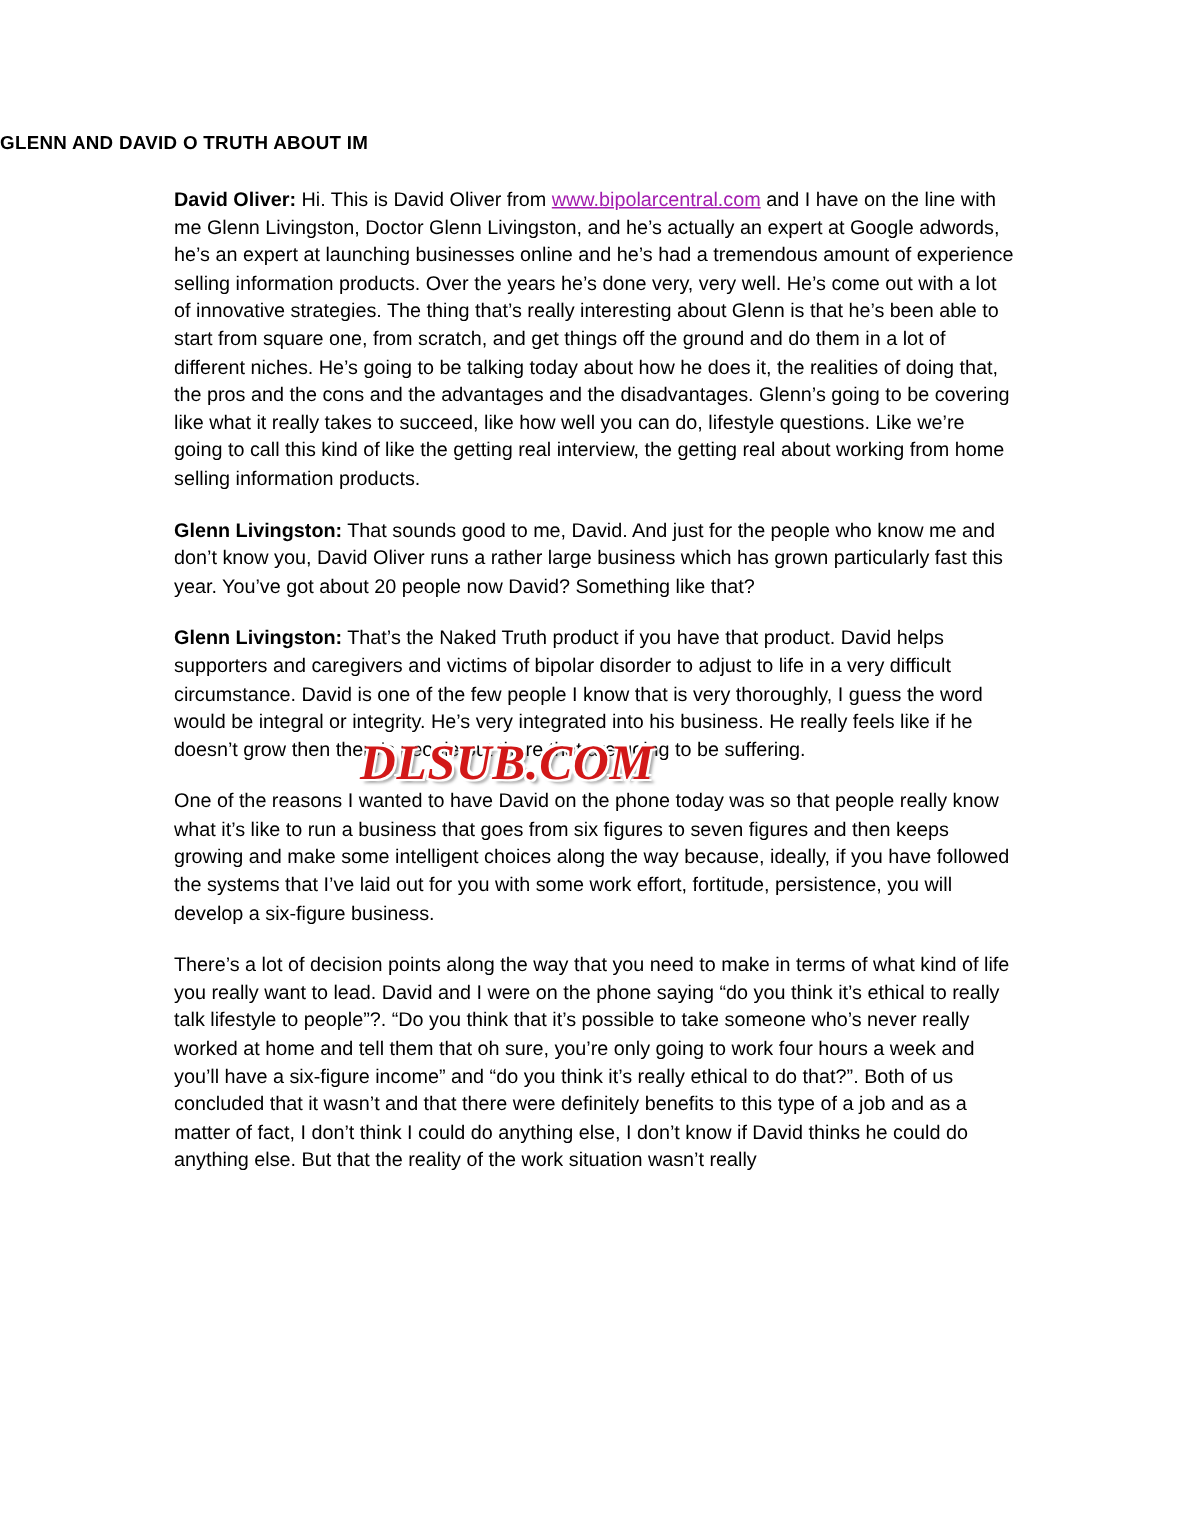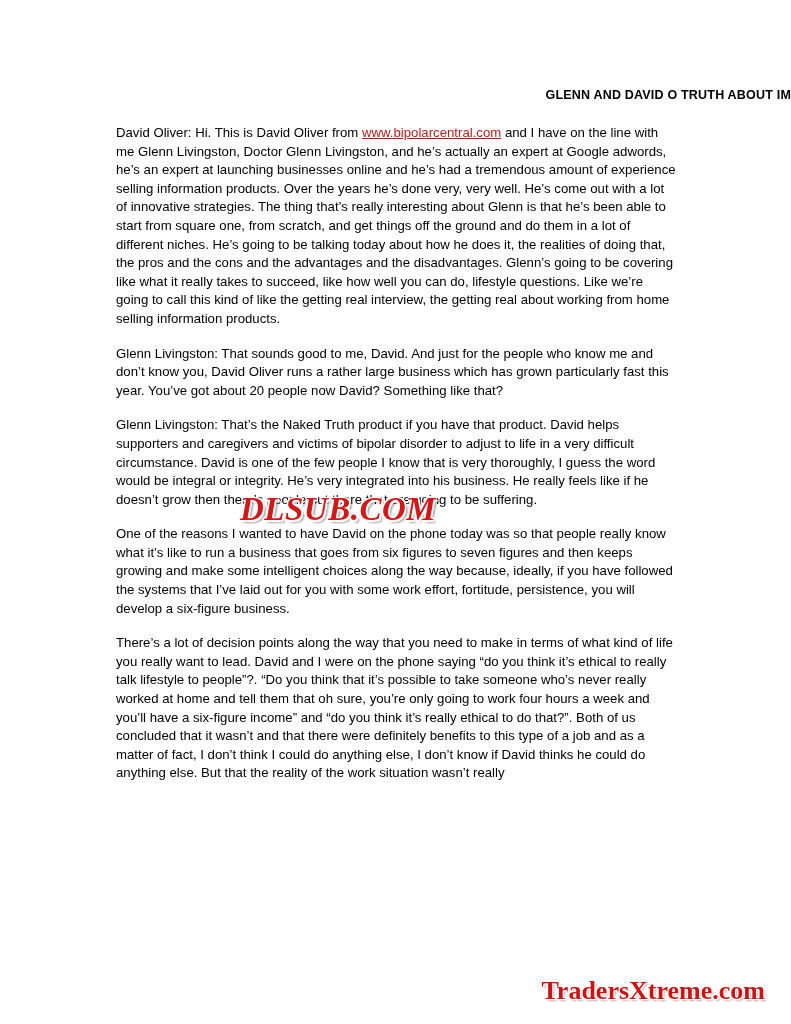--- a/index.html
+++ b/index.html
@@ -38,7 +38,7 @@
     top: 88px;
     left: 0;
     width: 791px;
-    text-align: right;
+    text-align: left;
     font-size: 12.5px;
     font-weight: bold;
     letter-spacing: 0.2px;

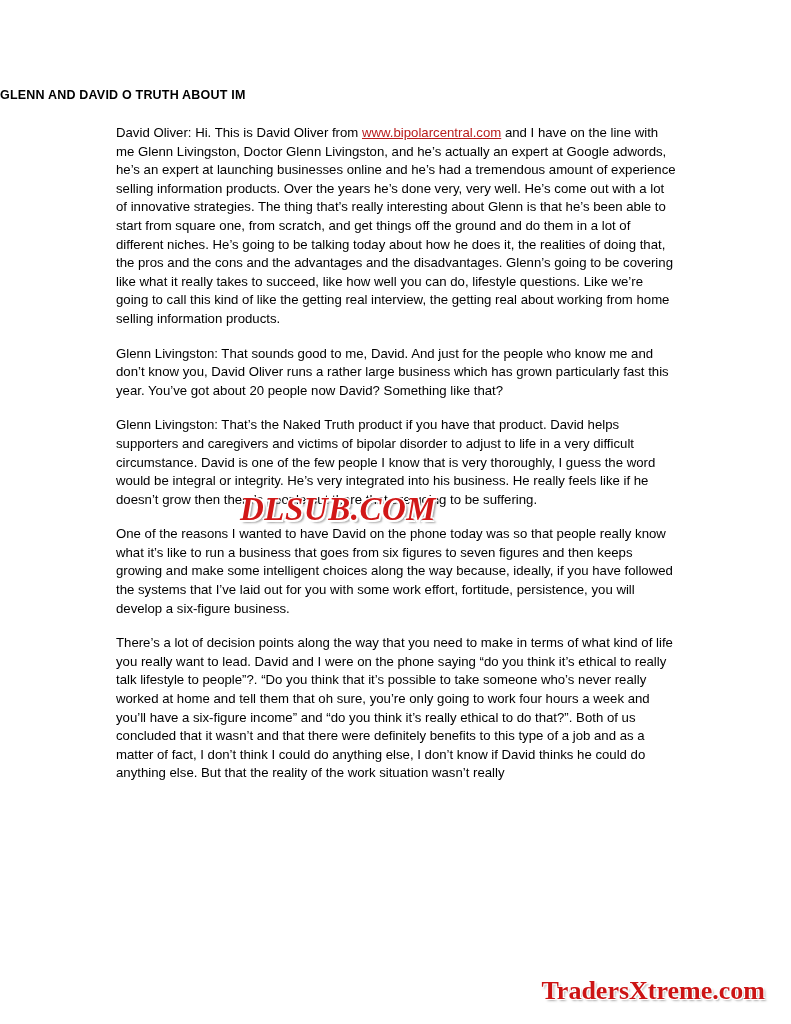--- a/index.html
+++ b/index.html
@@ -56,7 +56,7 @@
     margin: 0 0 16px 0;
   }
   .speaker {
-    font-weight: normal;
+    font-weight: bold;
   }
   a.link {
     color: #b91c1c;

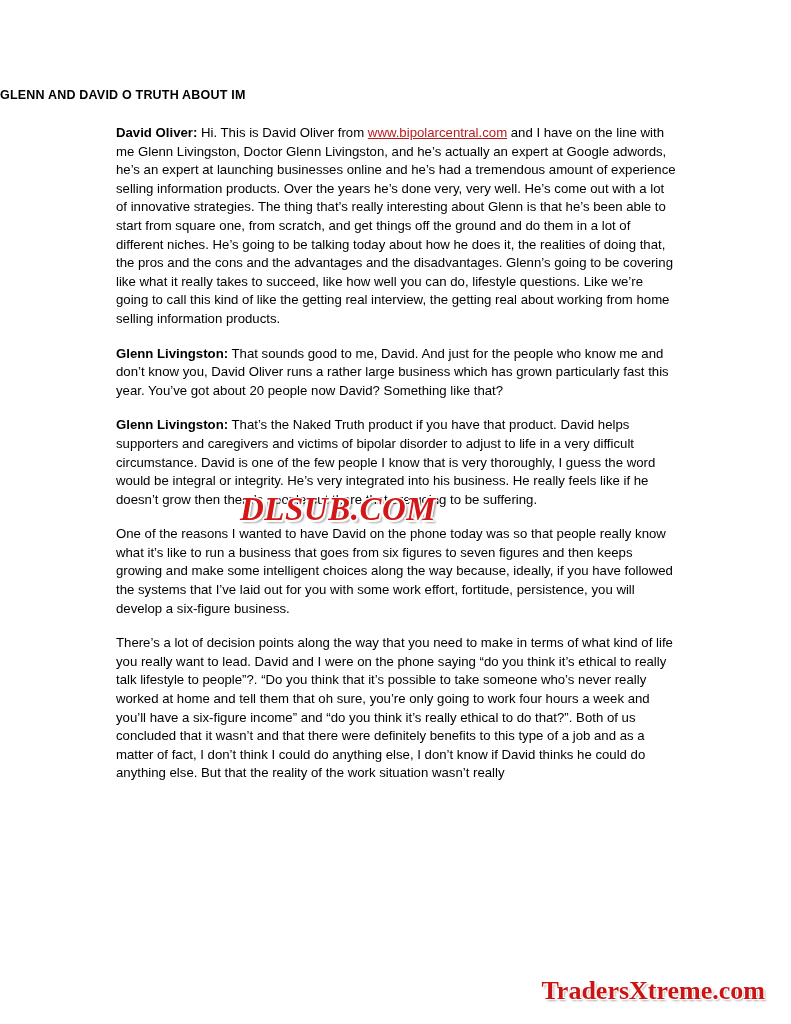--- a/index.html
+++ b/index.html
@@ -59,7 +59,7 @@
     font-weight: bold;
   }
   a.link {
-    color: #b91c1c;
+    color: #a21caf;
     text-decoration: underline;
   }
   

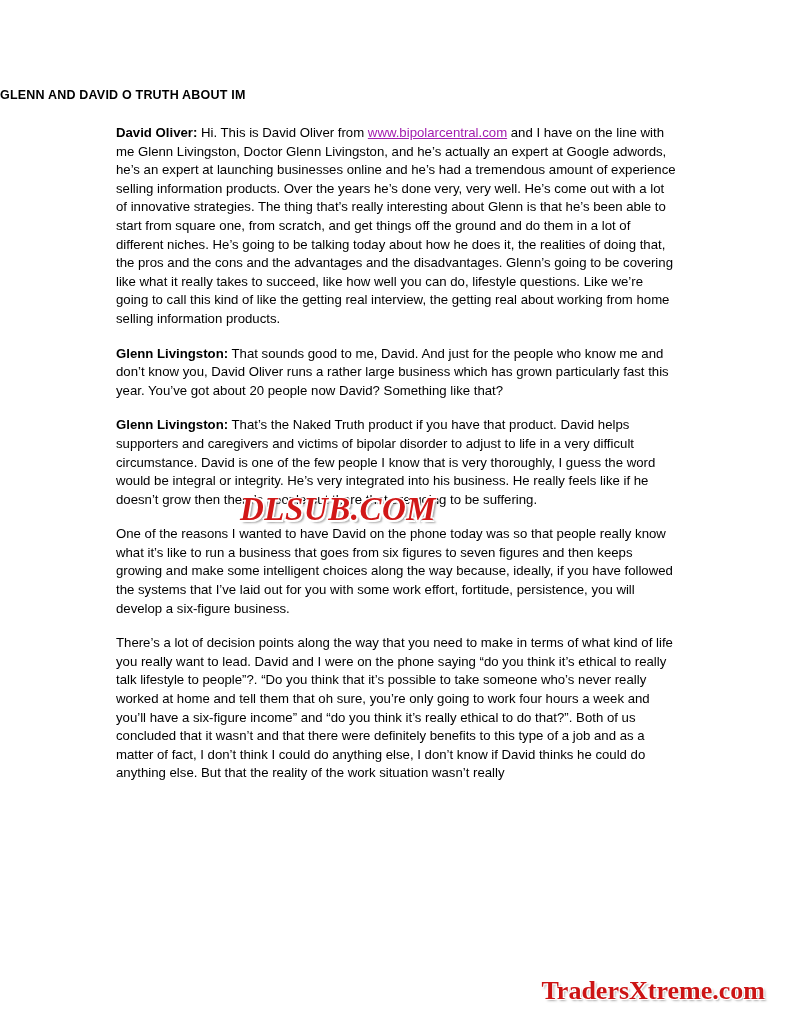--- a/index.html
+++ b/index.html
@@ -126,7 +126,6 @@
 
   <div class="mid-watermark">DLSUB.COM</div>
 
-  <div class="bottom-watermark">TradersXtreme.com</div>
 
 </div>
 

